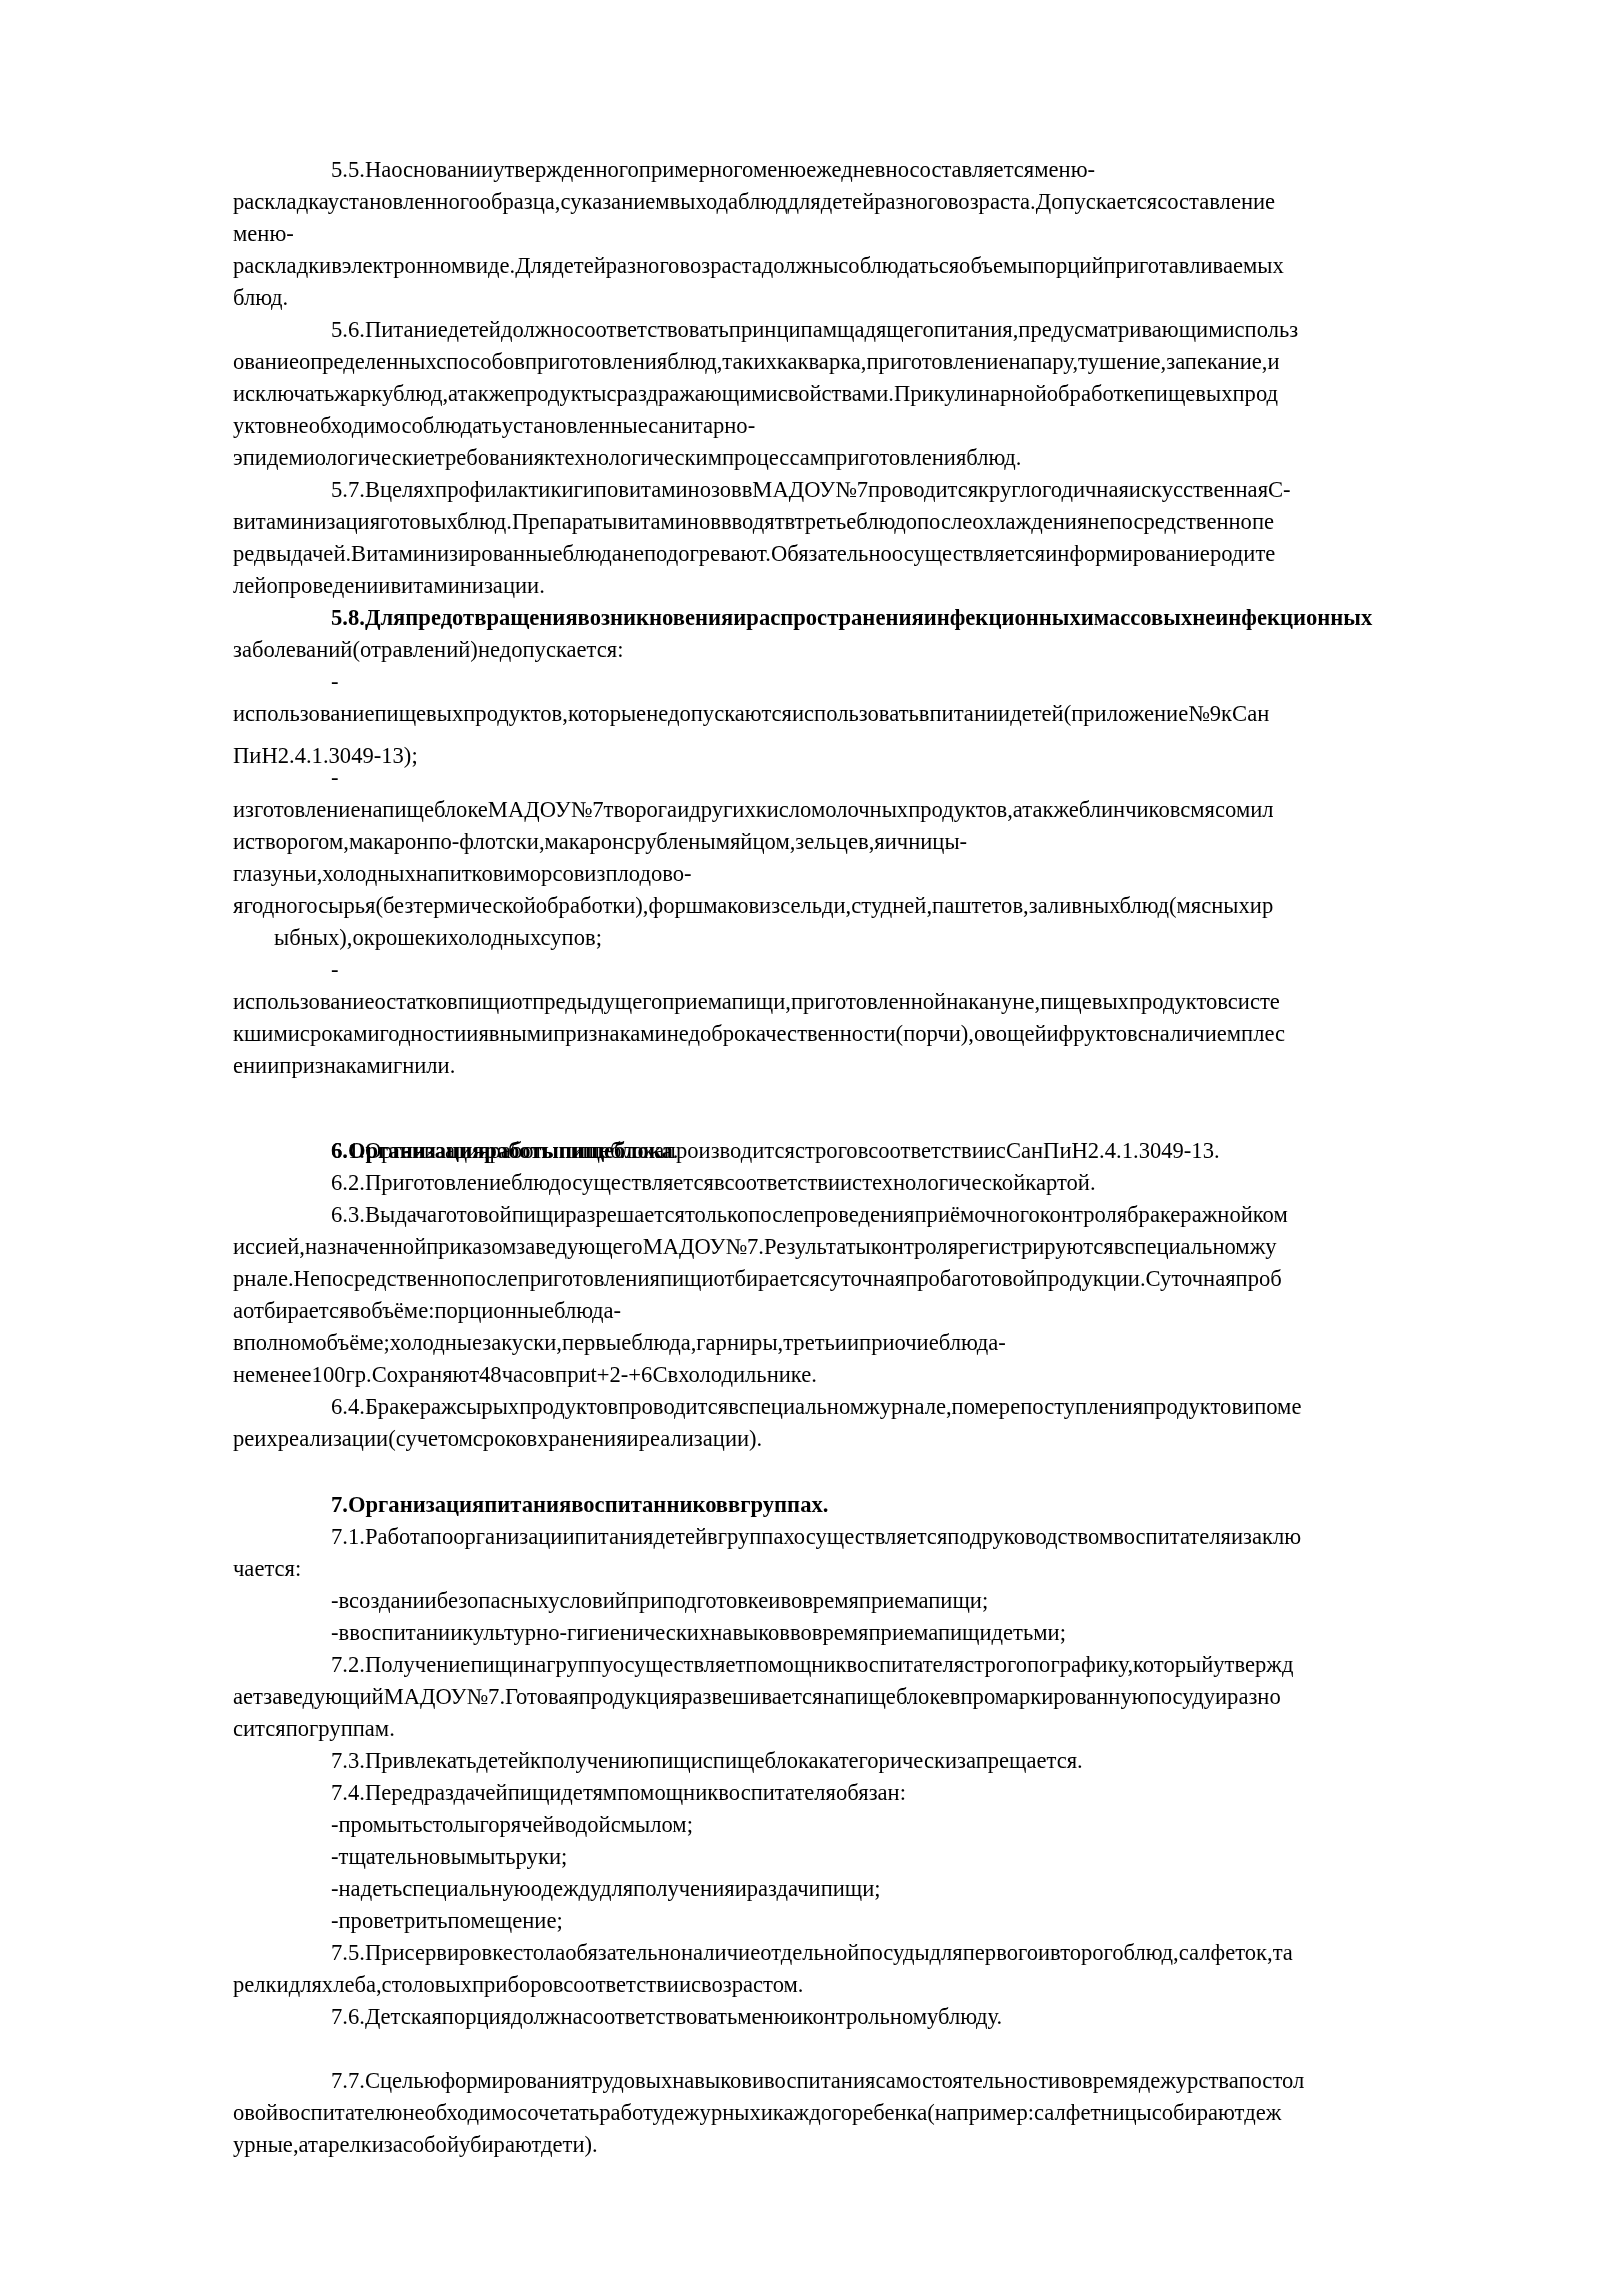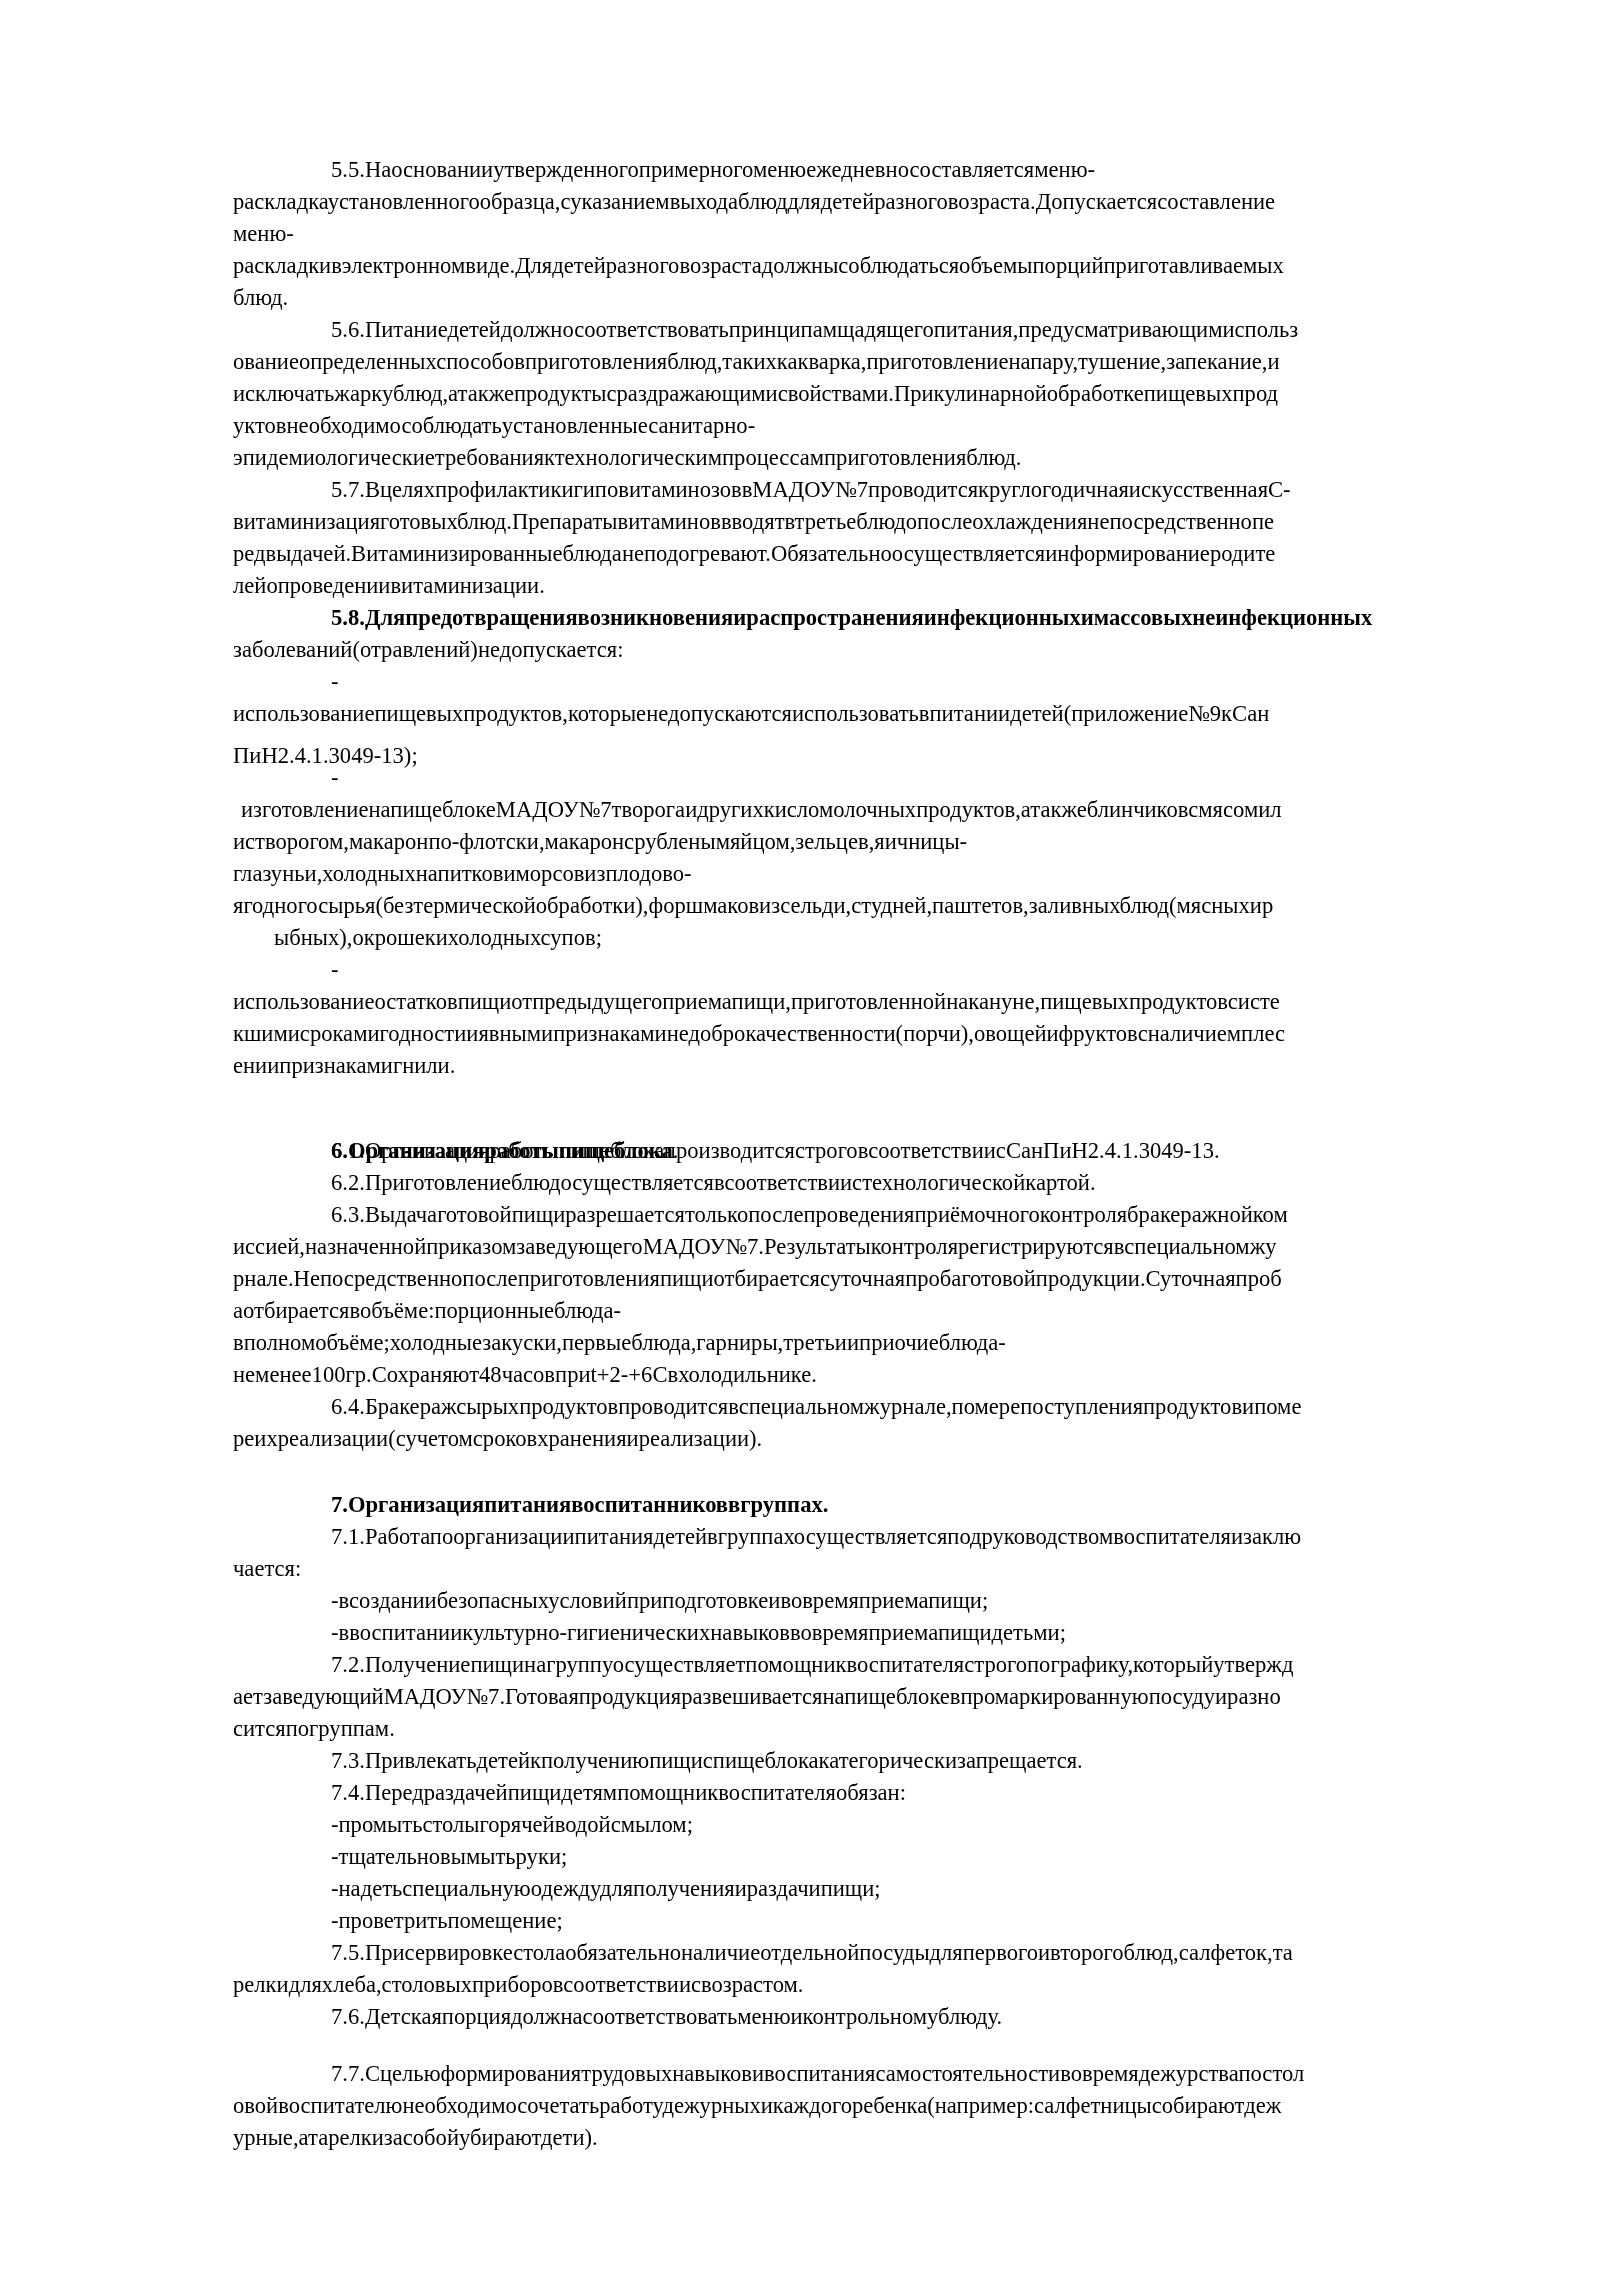--- a/index.html
+++ b/index.html
@@ -60,7 +60,7 @@
     </div>
     <div>
       <span class="ln ind" style="display: block;"><span style="display: inline-block; transform-origin: left center;">-</span></span>
-      <span class="ln" style="display: block; margin-left: 8px;"><span style="display: inline-block; transform-origin: left center;">изготовлениенапищеблокеМАДОУ№7творогаидругихкисломолочныхпродуктов,атакжеблинчиковсмясомил</span></span>
+      <span class="ln" style="display: block;"><span style="display: inline-block; transform-origin: left center;">изготовлениенапищеблокеМАДОУ№7творогаидругихкисломолочныхпродуктов,атакжеблинчиковсмясомил</span></span>
       <span class="ln" style="display: block;"><span style="display: inline-block; transform-origin: left center;">истворогом,макаронпо-флотски,макаронсрубленымяйцом,зельцев,яичницы-</span></span>
       <span class="ln" style="display: block;"><span style="display: inline-block; transform-origin: left center;">глазуньи,холодныхнапитковиморсовизплодово-</span></span>
       <span class="ln" style="display: block;"><span style="display: inline-block; transform-origin: left center;">ягодногосырья(безтермическойобработки),форшмаковизсельди,студней,паштетов,заливныхблюд(мясныхир</span></span>

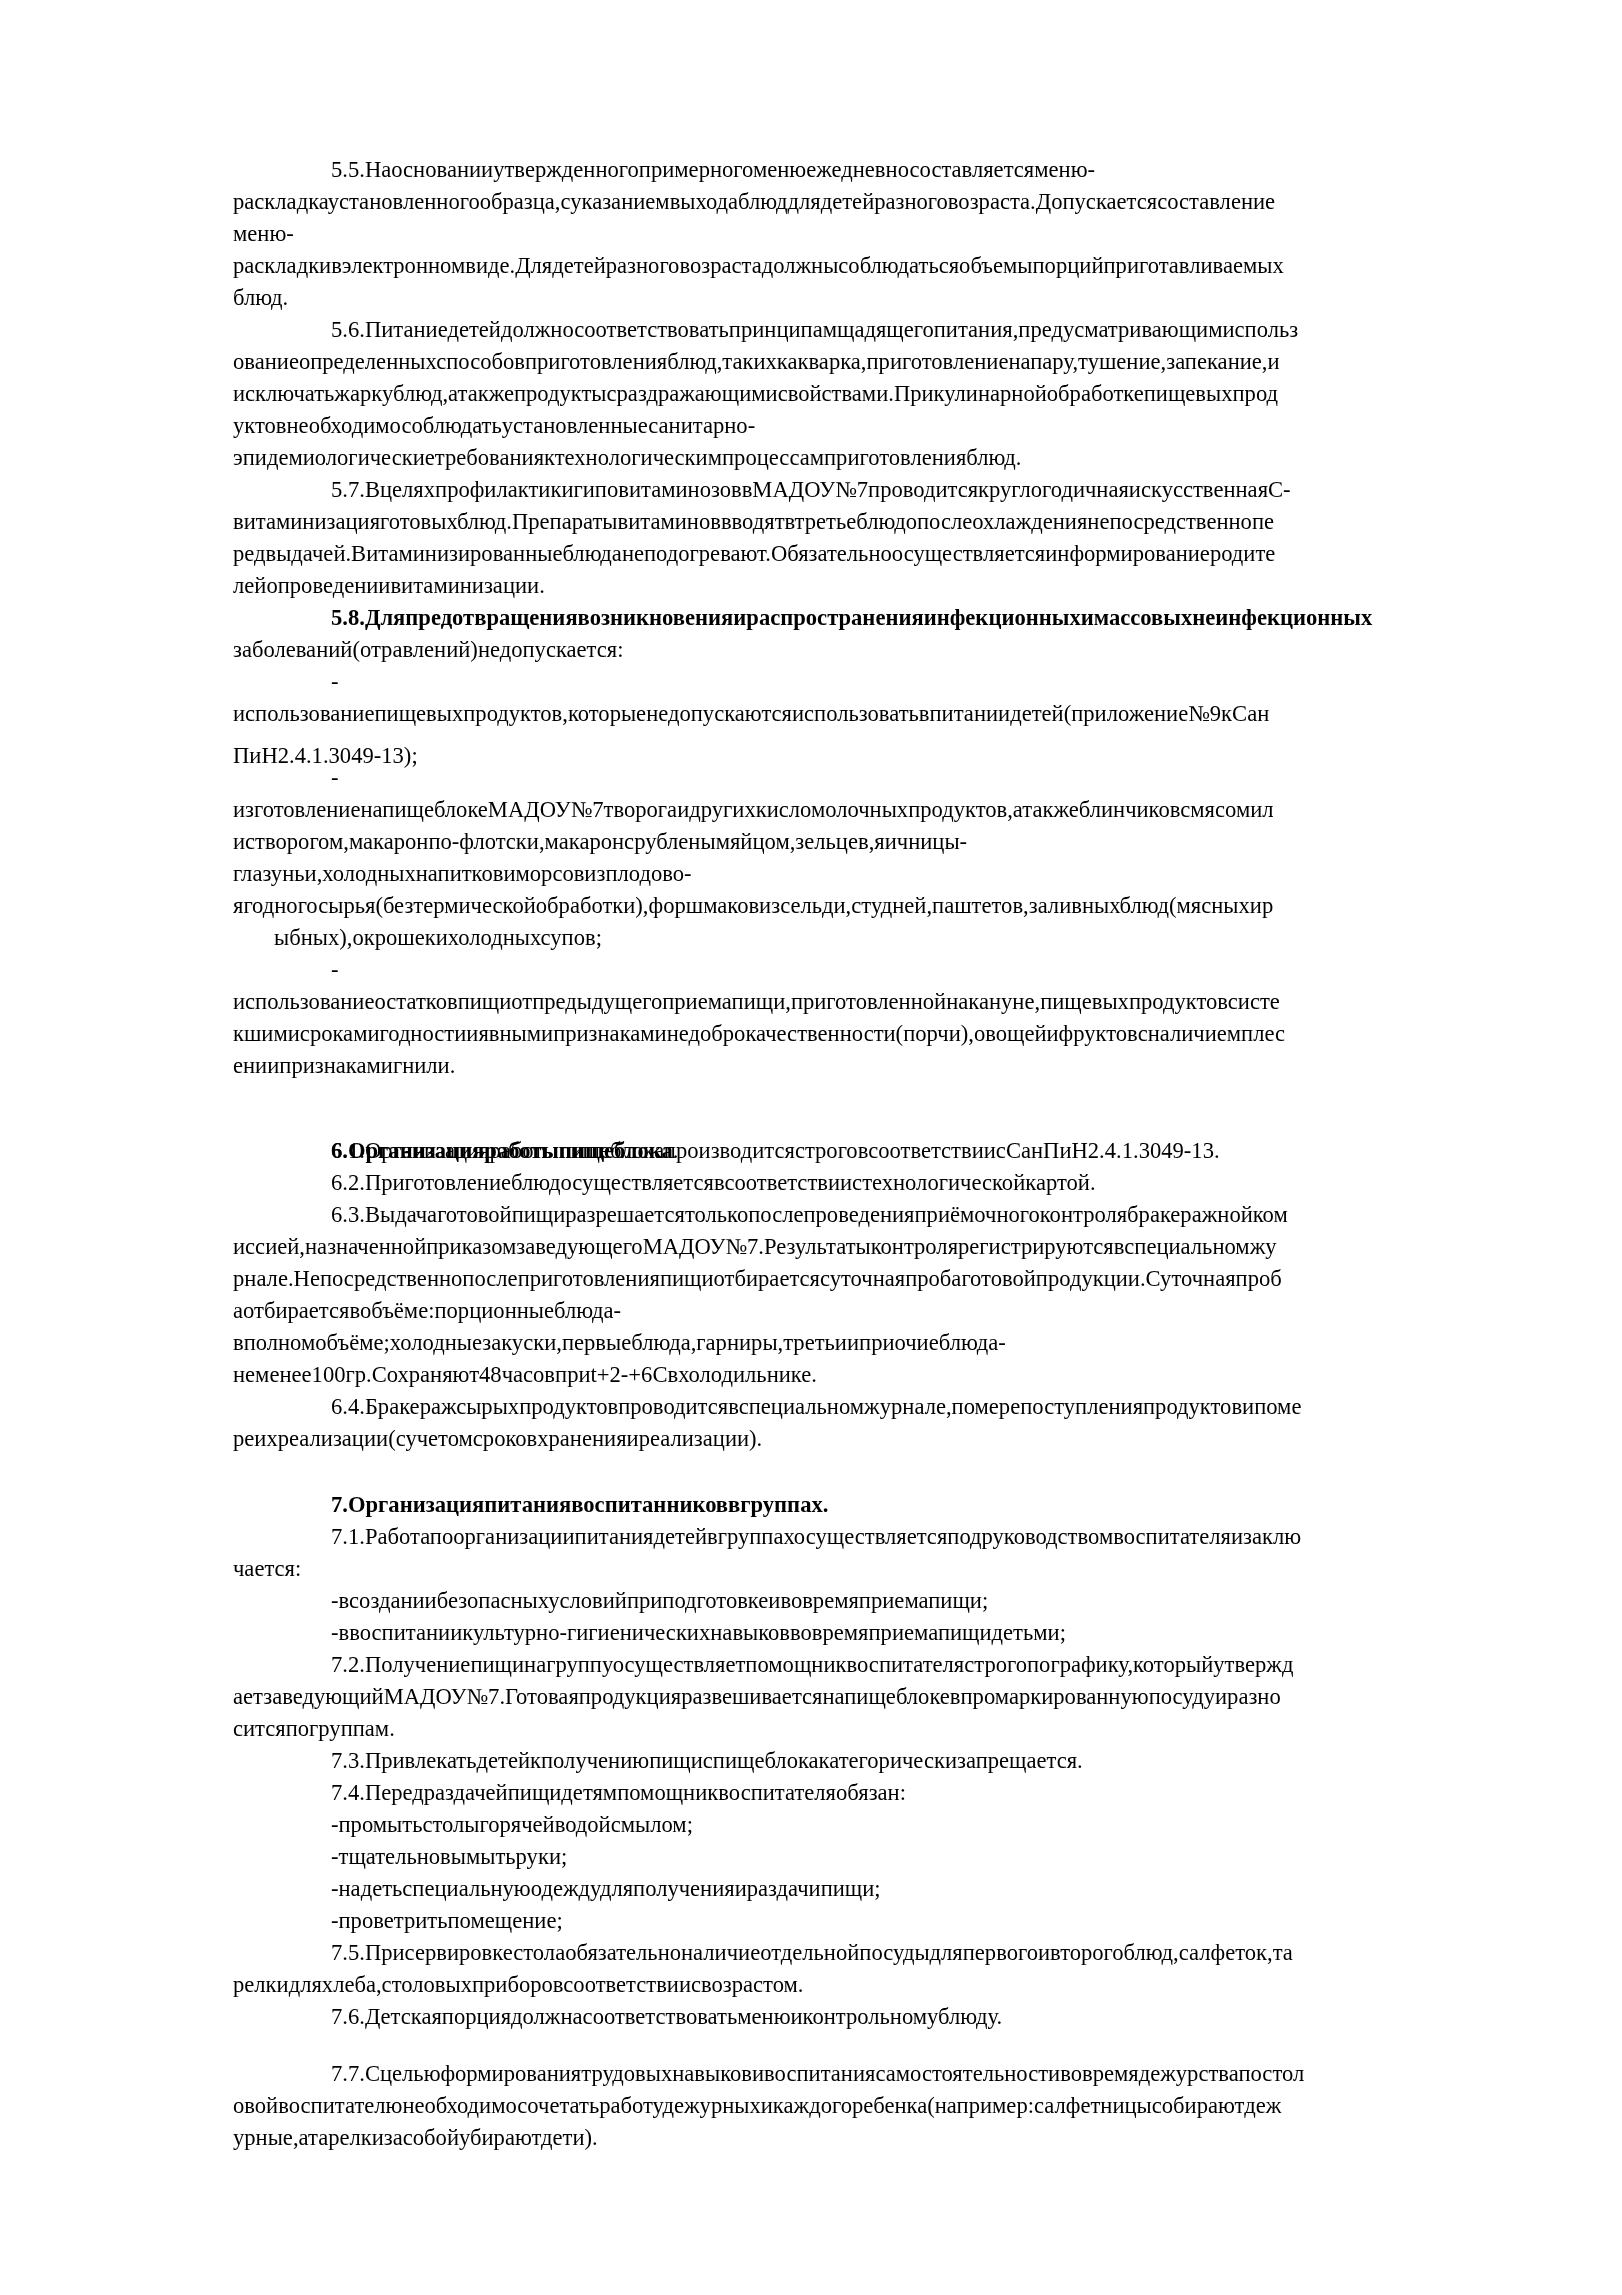--- a/index.html
+++ b/index.html
@@ -16,7 +16,7 @@
   .ind { padding-left: 98px; }
   .gap1 { margin-top: 21px; }
   .gap2 { margin-top: 34px; }
-  .gap3 { margin-top: 25px; }
+  .gap3 { margin-top: 32px; }
   .b { font-weight: bold; }
 </style>
 </head>

